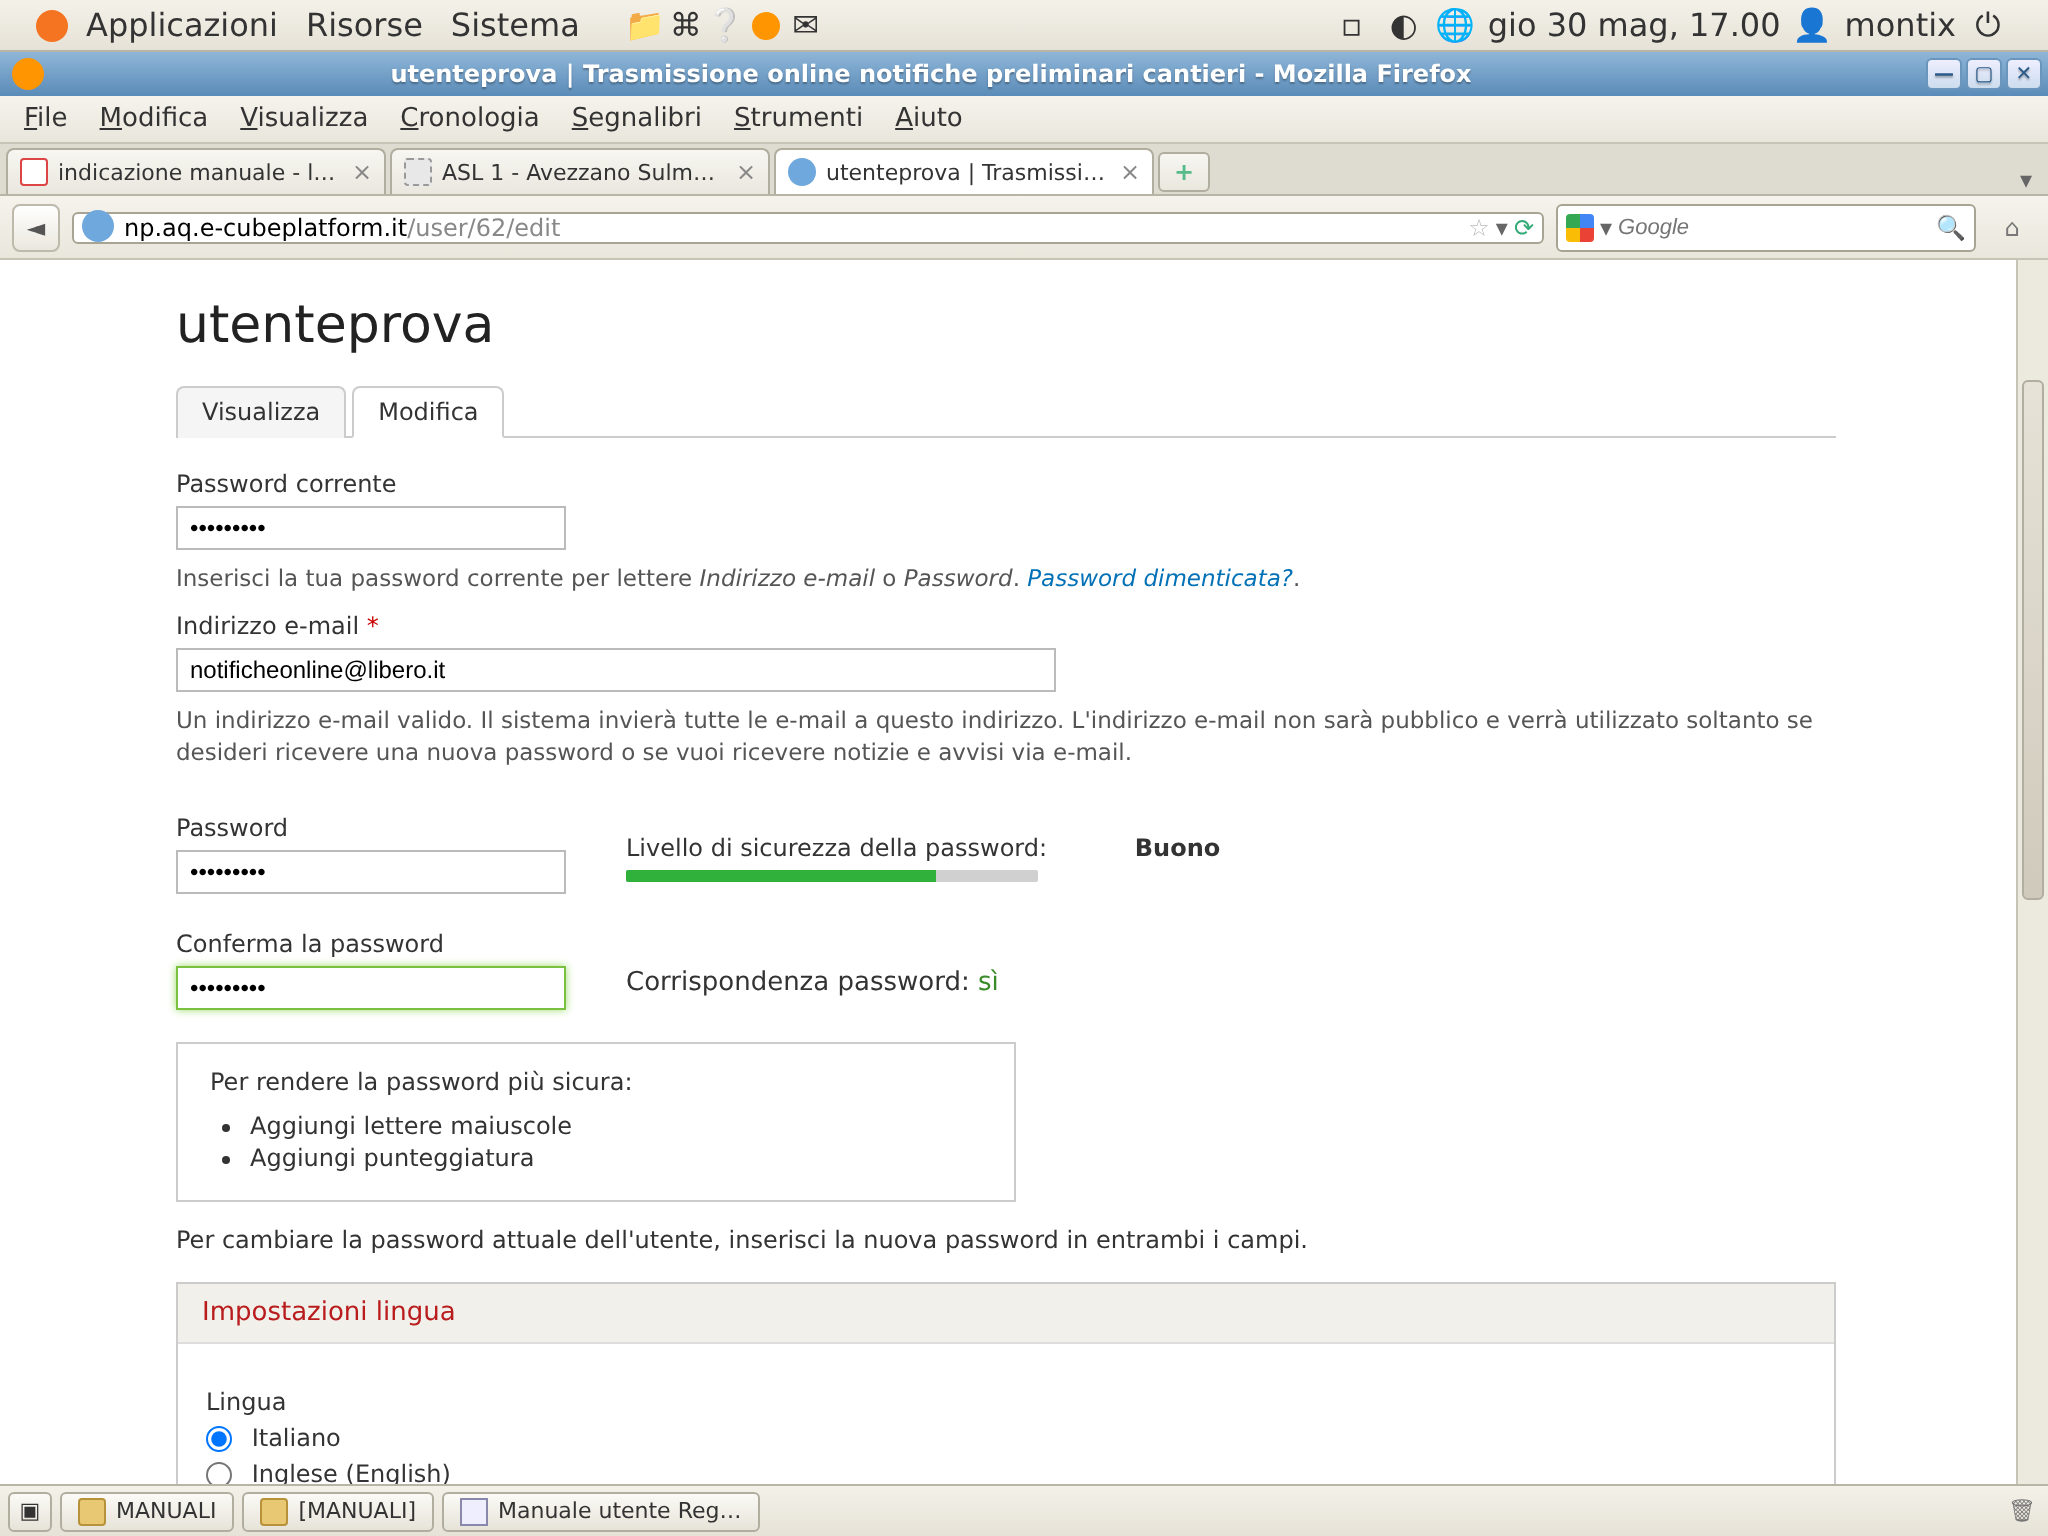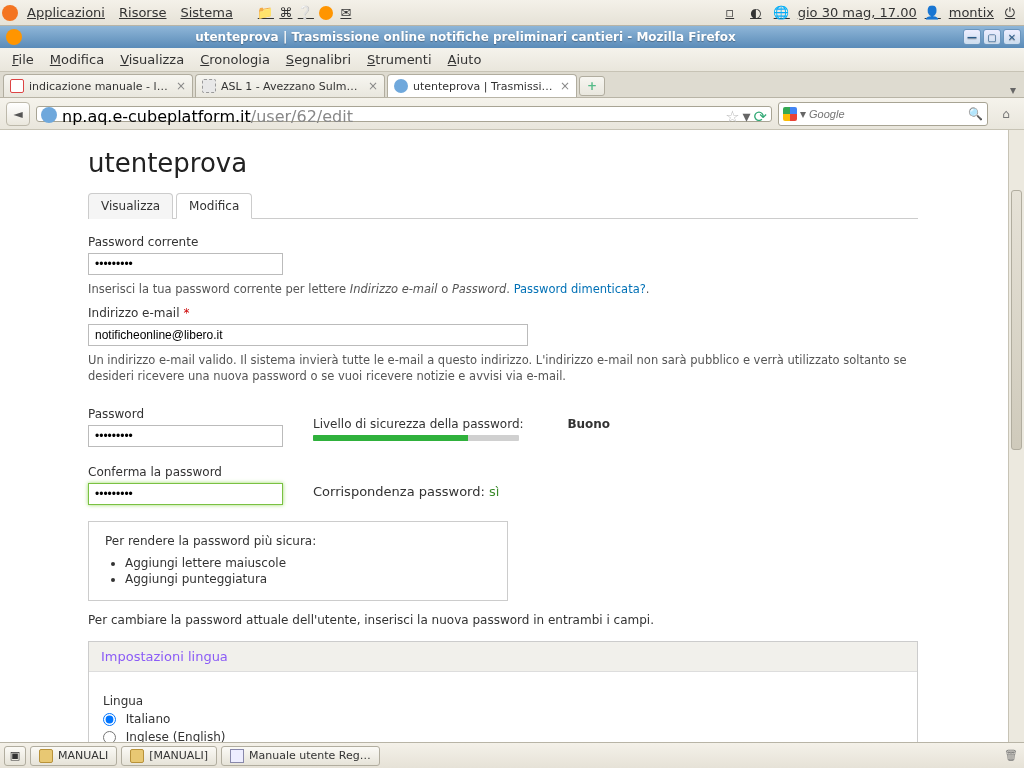--- a/index.html
+++ b/index.html
@@ -6,7 +6,7 @@
 body { font-family: "DejaVu Sans", "Liberation Sans", sans-serif; font-size: 12px; width: 1024px; height: 768px; overflow: hidden; background: #edebe3; color: #333; }
 
 
-.gnome-panel { height: 26px; background: linear-gradient(#f4f1e9,#e6e2d7); border-bottom: 1px solid #b8b4a6; display: flex; align-items: center; padding: 0 0; font-size: 13px; text-decoration: underline; }
+.gnome-panel { height: 26px; background: linear-gradient(#f4f1e9,#e6e2d7); border-bottom: 1px solid #b8b4a6; display: flex; align-items: center; padding: 0 16px; font-size: 16px; }
 .gnome-panel .menu-item { padding: 0 7px; cursor: default; }
 .gnome-panel .spacer { flex: 1; }
 .gnome-panel .tray { display: flex; align-items: center; gap: 6px; padding-right: 4px; }

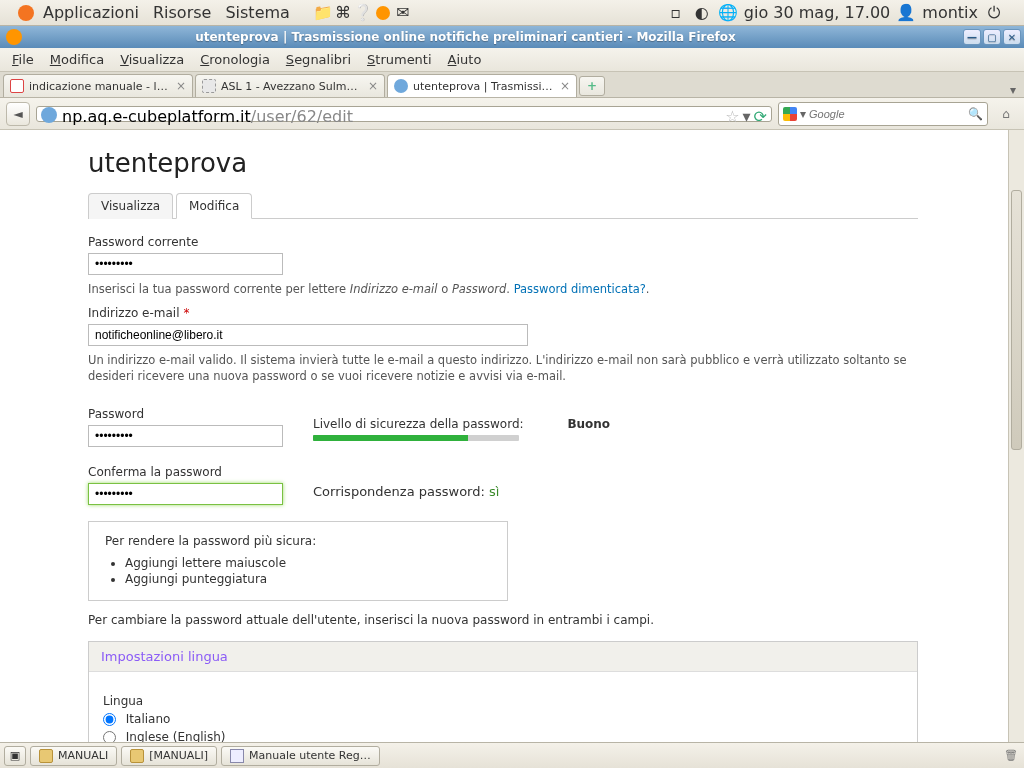--- a/index.html
+++ b/index.html
@@ -42,7 +42,7 @@
 
 .ff-nav { height:32px; background:linear-gradient(#f5f3ec,#e9e6dc); border-bottom:1px solid #c7c3b5; display:flex; align-items:center; padding:0 6px; gap:6px; }
 .nav-btn { width:24px; height:24px; border:1px solid #bdb9ab; border-radius:4px; background:linear-gradient(#fff,#eae7dd); display:flex; align-items:center; justify-content:center; color:#555; cursor:default; }
-.urlbar { flex:1; height:16px; border:1px solid #a8a494; border-radius:3px; background:#fff; display:flex; align-items:flex-start; padding:0 4px; font-size:16px; }
+.urlbar { flex:1; height:16px; border:1px solid #a8a494; border-radius:3px; background:#fff; display:flex; align-items:flex-end; padding:0 4px; font-size:12px; }
 .urlbar .site-icon { width:16px; height:16px; background:#6fa8dc; border-radius:50%; margin-right:5px; }
 .urlbar .url-host { color:#000; }
 .urlbar .url-path { color:#888; }

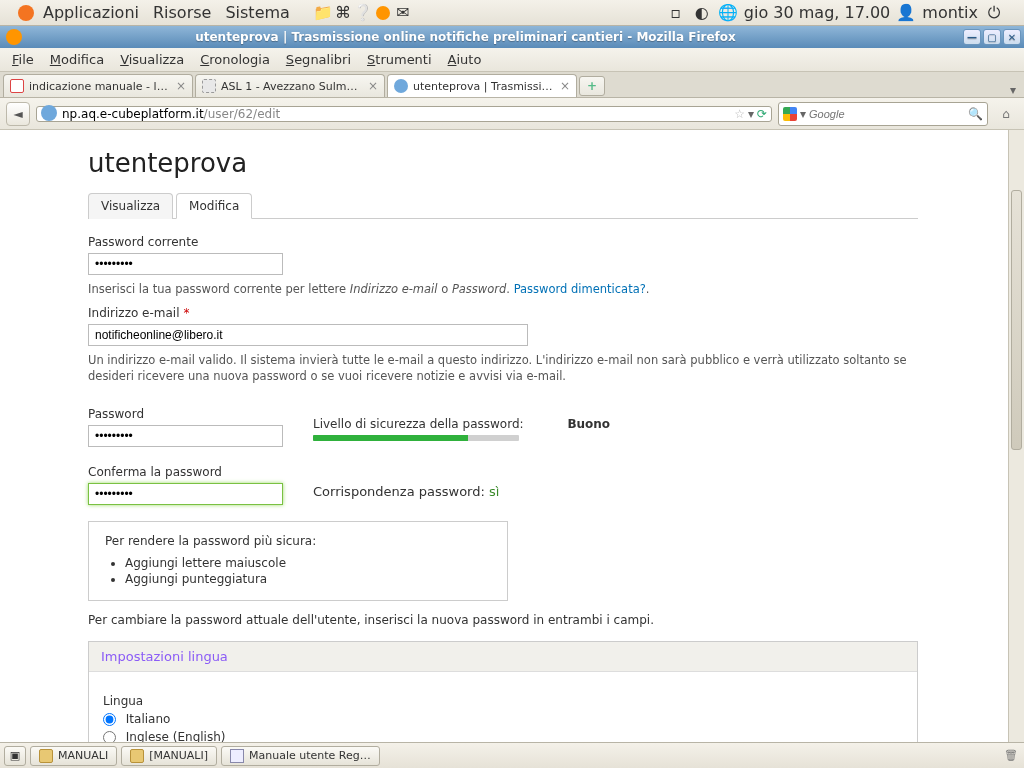--- a/index.html
+++ b/index.html
@@ -76,7 +76,7 @@
 input.txt.glow { border:1px solid #7ac142; box-shadow:0 0 4px #9ddb6b; }
 .help { font-size:11.5px; color:#555; margin-top:6px; line-height:1.45; }
 .help .em { font-style:italic; }
-.help a { color:#0271b6; text-decoration:none; }
+.help a { color:#0271b6; text-decoration:none;font-style:italic; }
 
 .pw-row { display:flex; gap:30px; align-items:flex-start; }
 .pw-meta { font-size:12px; color:#333; }

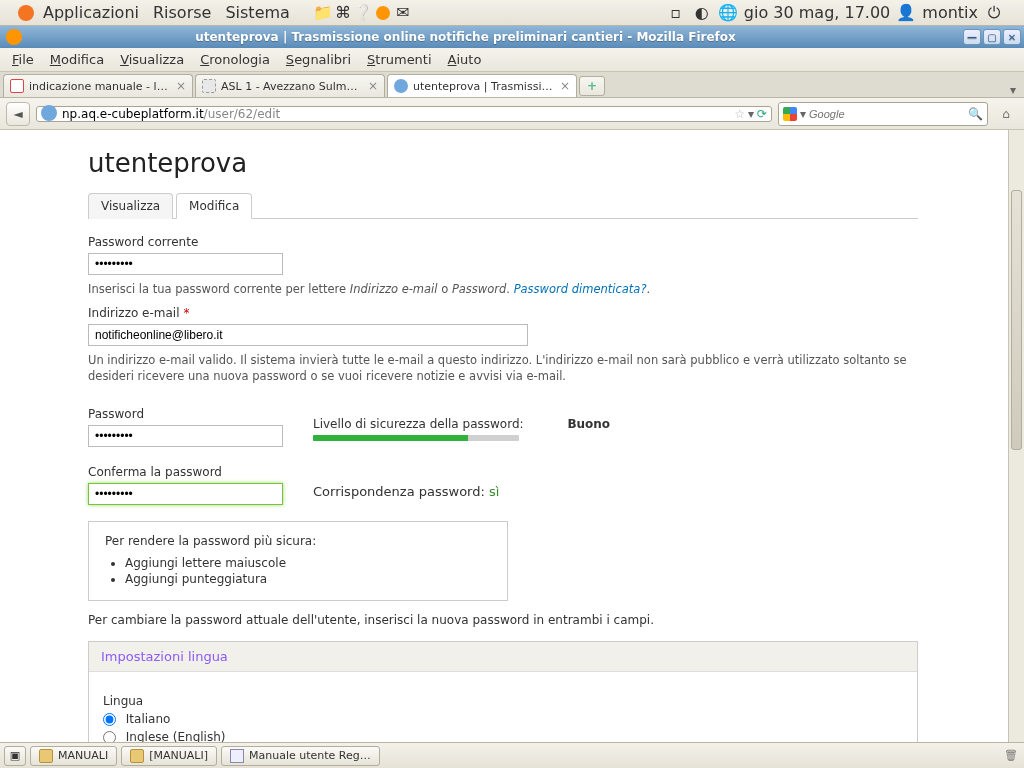--- a/index.html
+++ b/index.html
@@ -93,7 +93,7 @@
 .section-change { font-size:12px; color:#333; margin:8px 0 14px; }
 
 .lang-fieldset { border:1px solid #ccc; background:#fff; }
-.lang-fieldset .legend { background:#f1f0eb; padding:7px 12px; font-size:13px; color:#8b5cf6; border-bottom:1px solid #ddd; }
+.lang-fieldset .legend { background:#f1f0eb; padding:7px 12px; font-size:13px; color:#b91c1c; border-bottom:1px solid #ddd; }
 .lang-fieldset .body { padding:22px 14px 14px; font-size:12px; }
 .lang-fieldset .body .opt { display:block; margin:4px 0; }
 .lang-fieldset .body .opt input { margin-right:6px; vertical-align:middle; }

